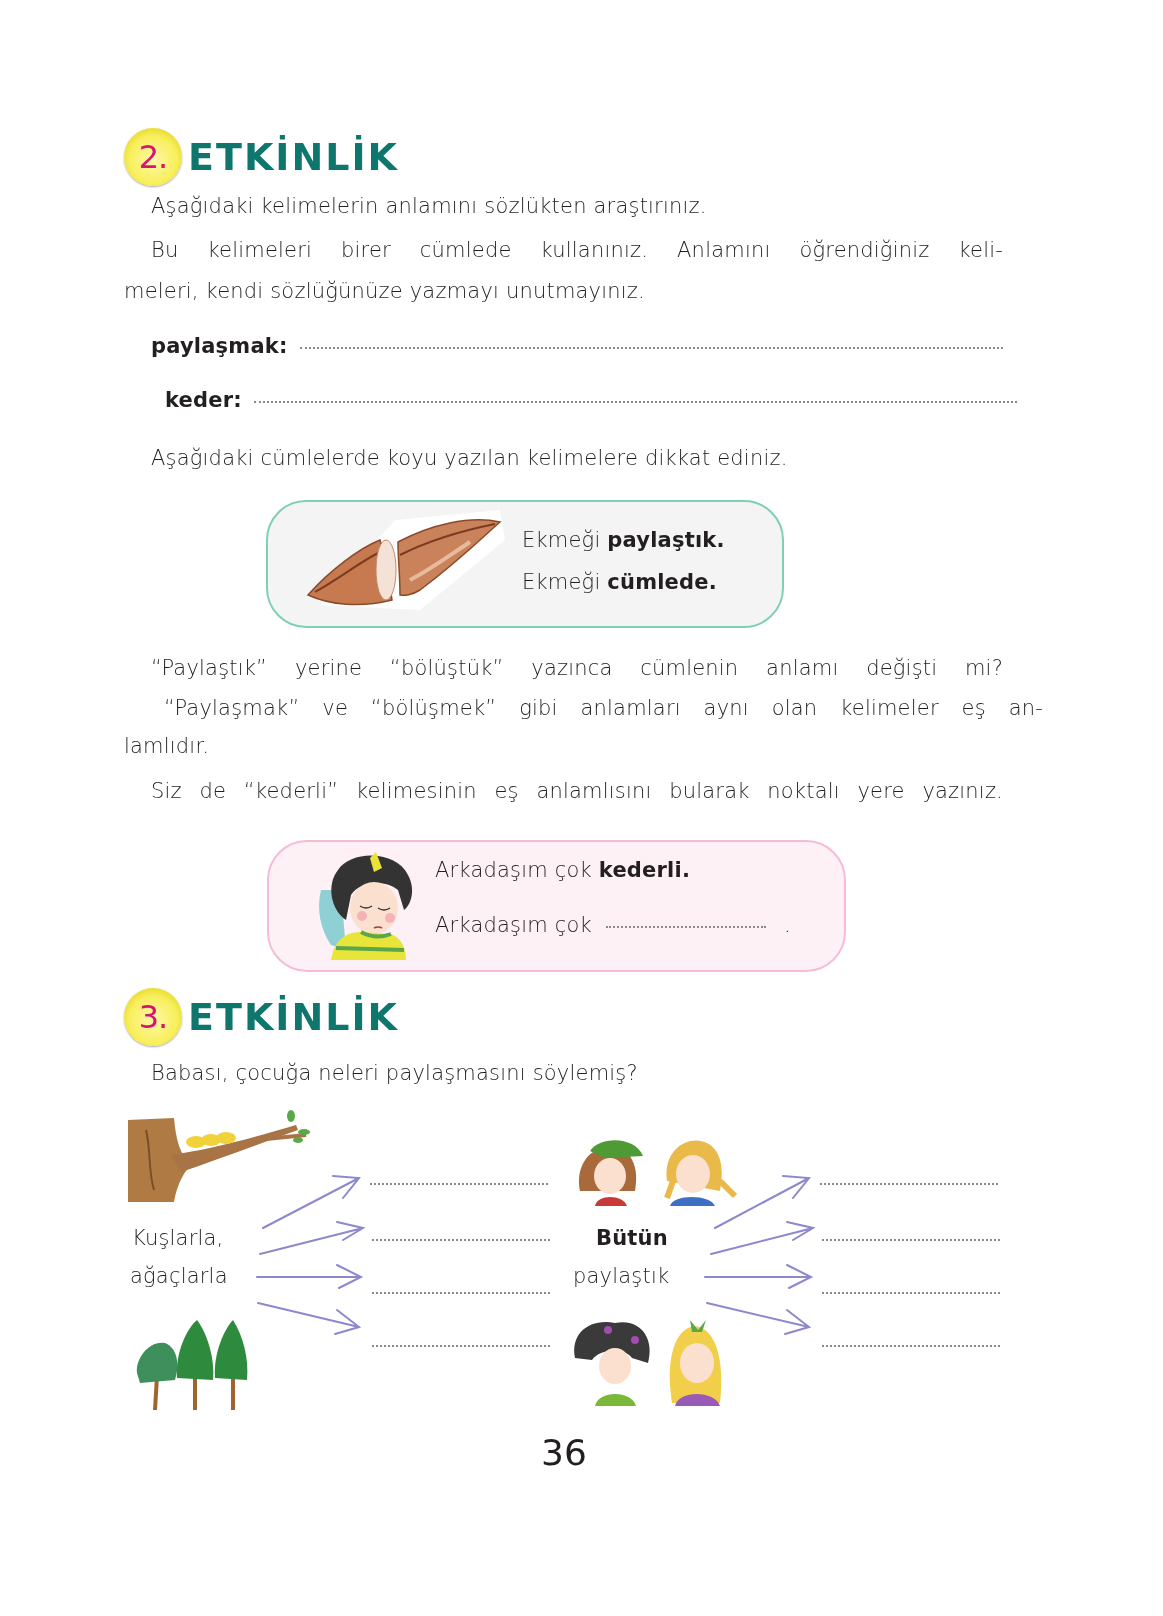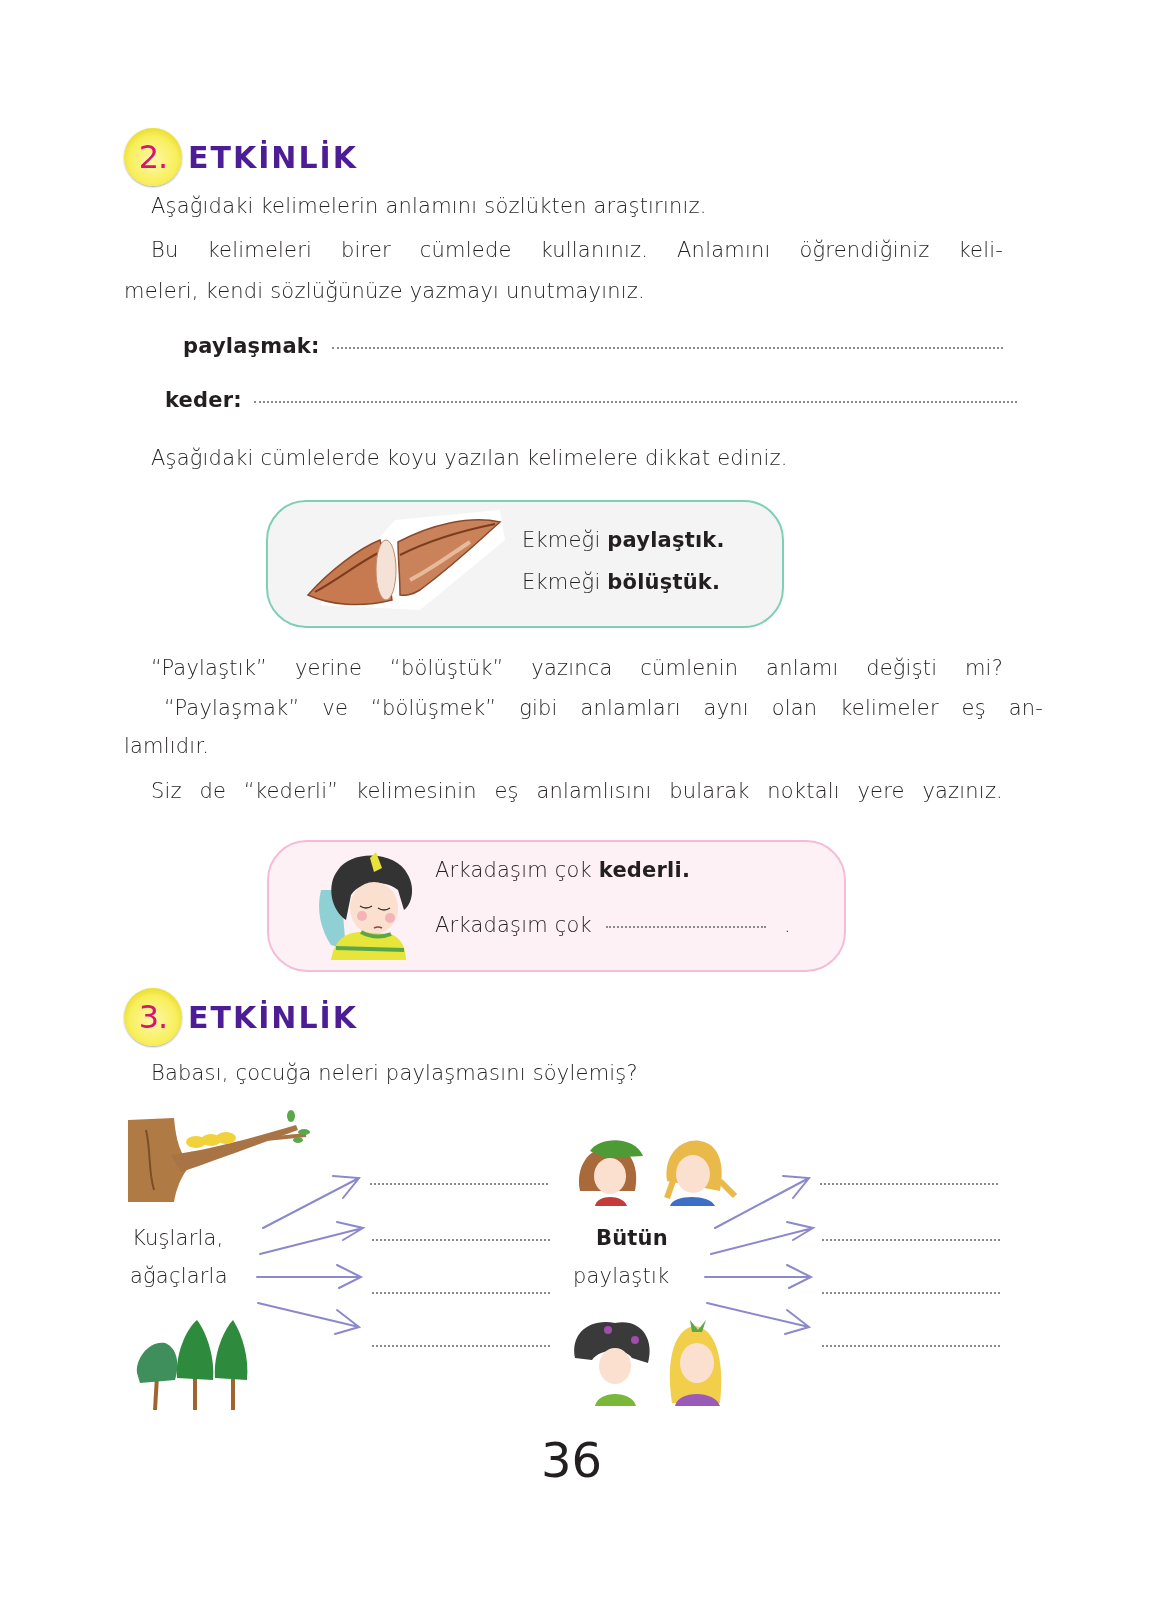--- a/index.html
+++ b/index.html
@@ -21,7 +21,7 @@
     box-shadow: 0 1px 2px rgba(0,0,0,0.35);
   }
   .badge span { color: #d5156f; font-size: 32px; font-weight: 400; font-family: "DejaVu Sans", sans-serif; letter-spacing: -1px; }
-  .act-title { color: #4c1d95; font-size: 30px; font-weight: 700; letter-spacing: 2px; font-family: "DejaVu Sans", sans-serif; text-align: center; }
+  .act-title { color: #0f766e; font-size: 38px; font-weight: 700; letter-spacing: 2px; font-family: "DejaVu Sans", sans-serif; text-align: center; }
 
   .dots { display: inline-block; border-bottom: 2px dotted #8a8a8a; height: 0; vertical-align: baseline; }
 

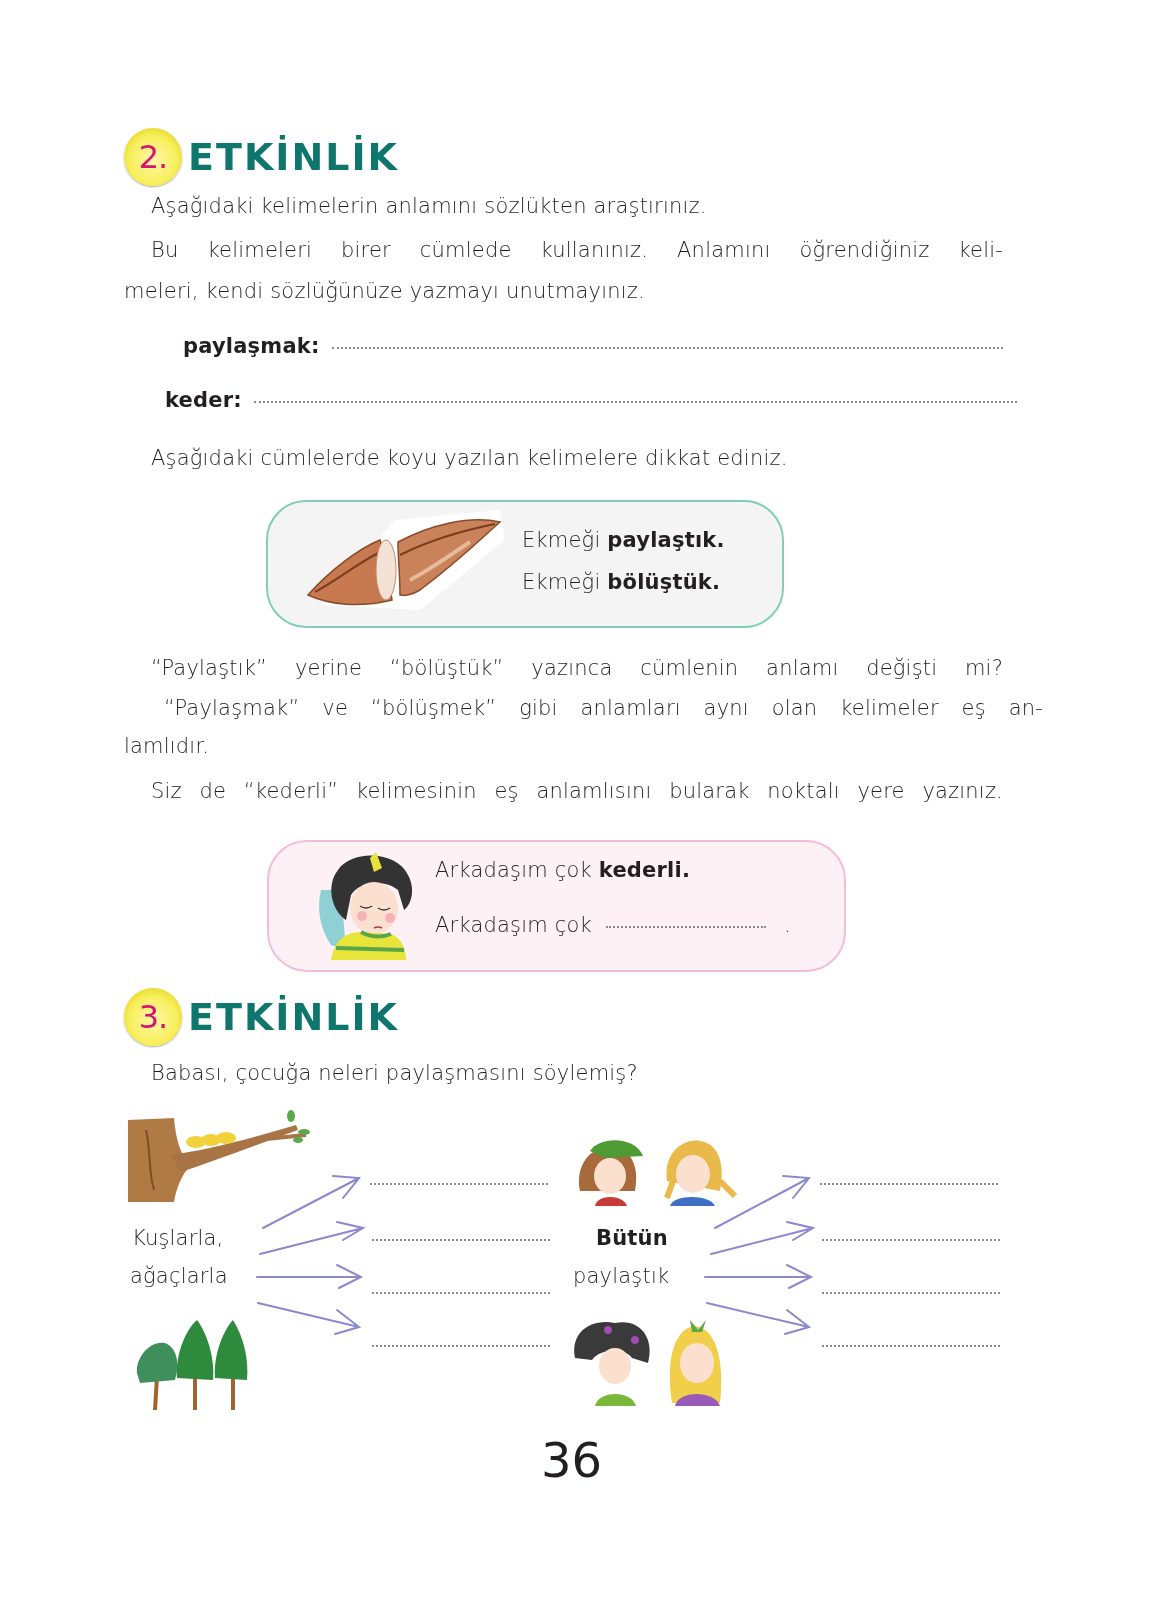--- a/index.html
+++ b/index.html
@@ -51,7 +51,7 @@
 <div class="abs txt" style="left:124px; top:279px;">meleri, kendi sözlüğünüze yazmayı unutmayınız.</div>
 
 <div class="abs" style="left:151px; top:334px; width:852px; display:flex; align-items:baseline;">
-  <span class="txt bold" style="font-weight:700;margin-left:32px;">paylaşmak:</span>
+  <span class="txt bold" style="font-weight:700;">paylaşmak:</span>
   <span class="dots" style="flex:1; margin-left:12px; position:relative; top:-4px;"></span>
 </div>
 <div class="abs" style="left:151px; top:388px; width:852px; display:flex; align-items:baseline;margin-left:14px;">

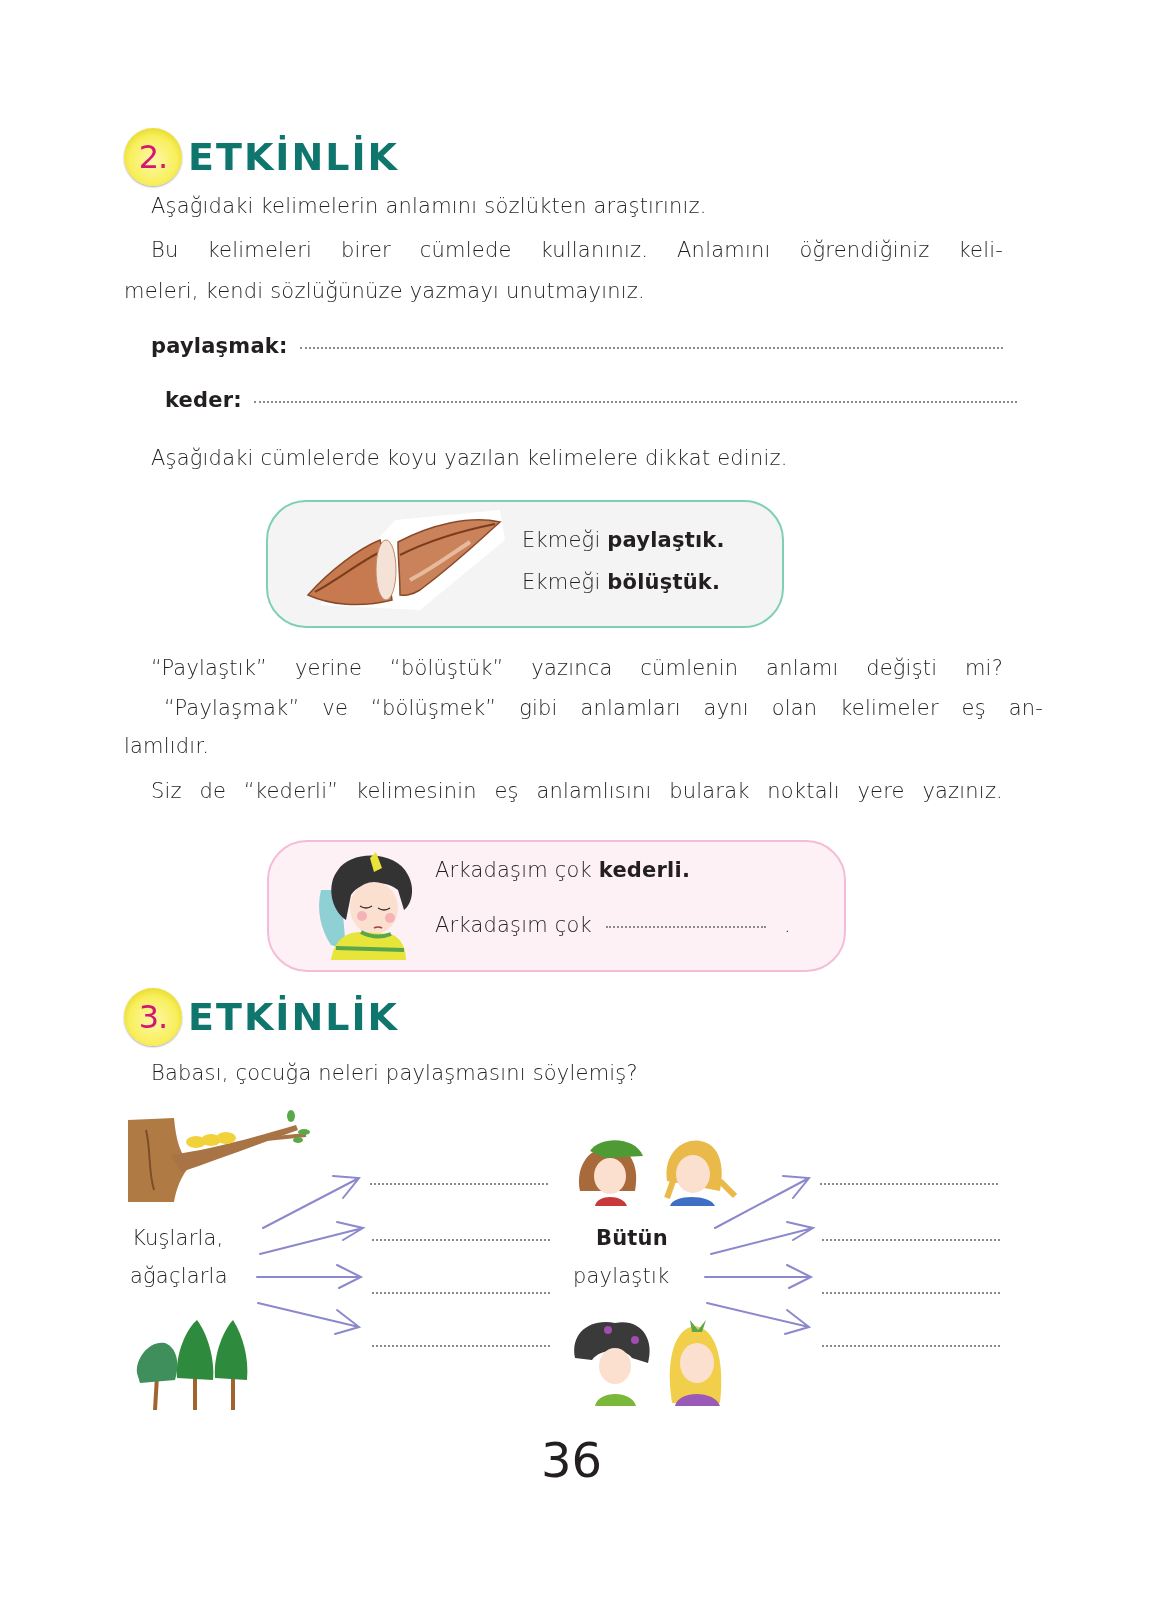--- a/index.html
+++ b/index.html
@@ -77,7 +77,7 @@
 </div>
 <div class="abs txt" style="left:522px; top:570px;">
   <span>Ekmeği</span>
-  <b>bölüştük.</b>
+  <b>cümlede.</b>
 </div>
 
 <div class="abs txt just" style="left:151px; top:656px; width:852px;">“Paylaştık” yerine “bölüştük” yazınca cümlenin anlamı değişti mi?</div>

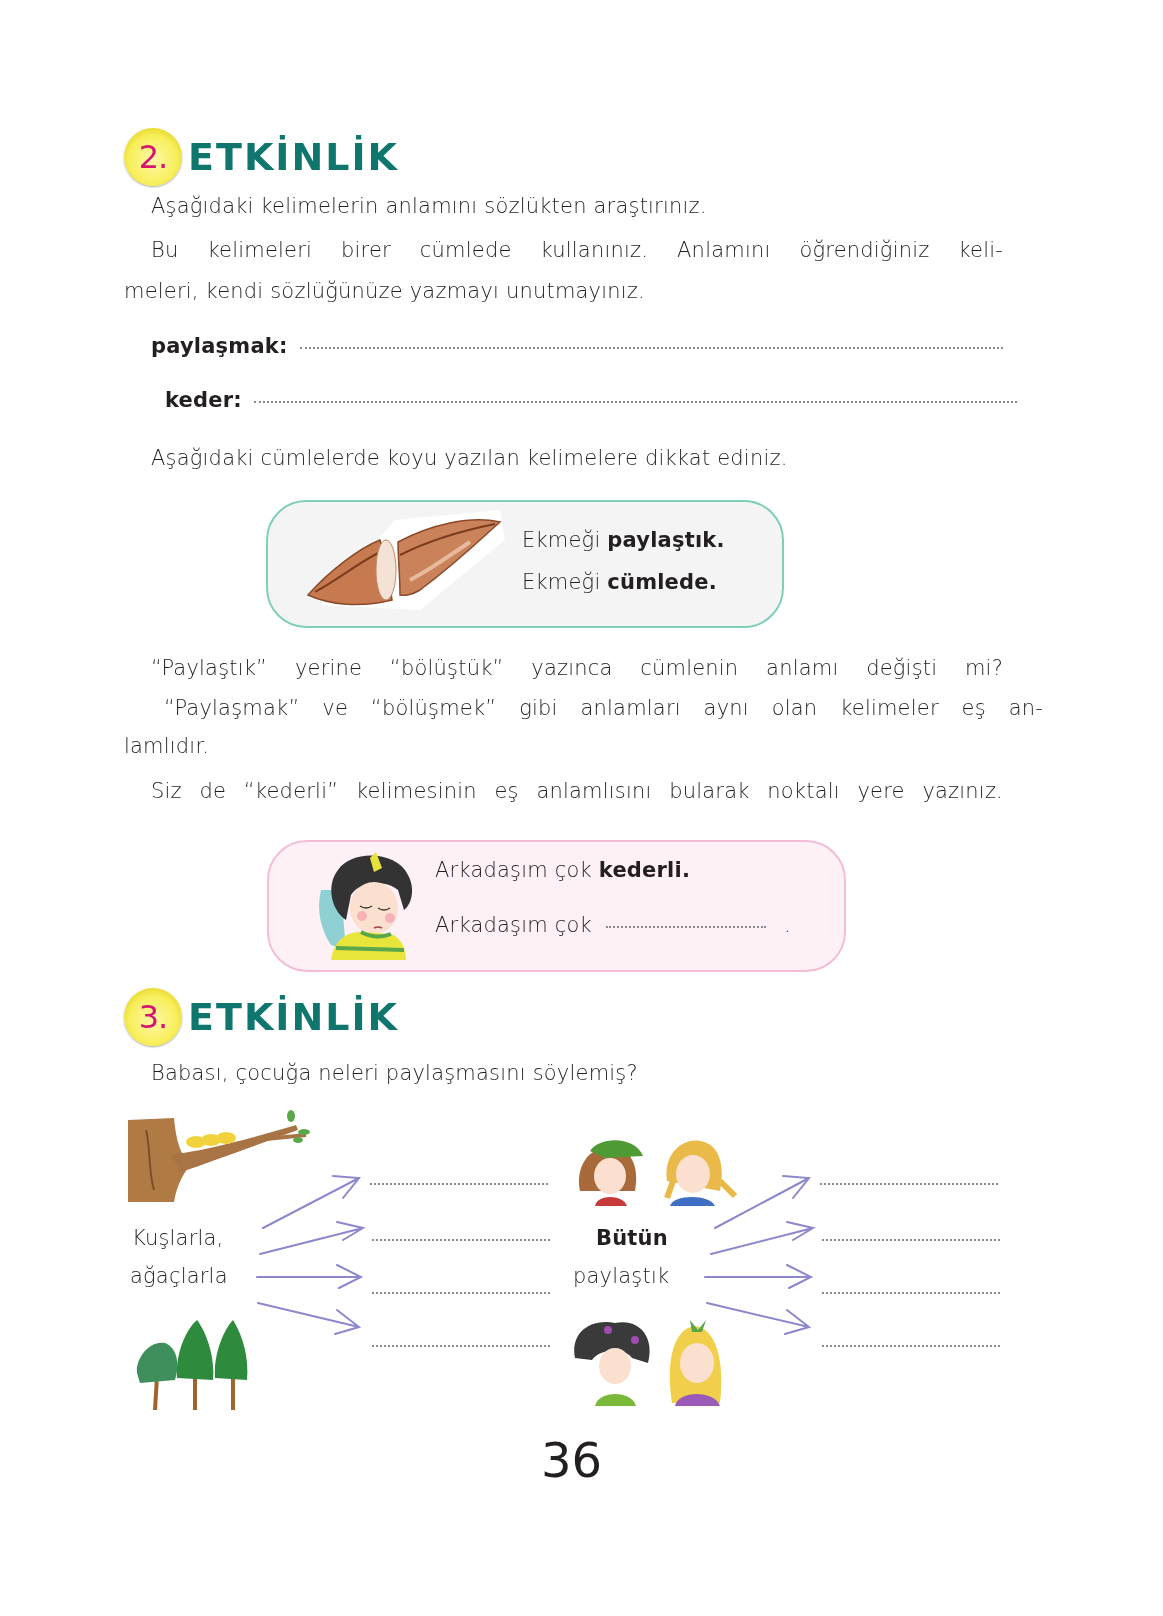--- a/index.html
+++ b/index.html
@@ -34,7 +34,7 @@
   }
 
   .arrow-svg { position: absolute; overflow: visible; }
-  .page-num { font-family: "DejaVu Sans", sans-serif; font-size: 48px; font-weight: 400; }
+  .page-num { font-family: "DejaVu Sans", sans-serif; font-size: 36px; font-weight: 400; }
 </style>
 </head>
 <body>

